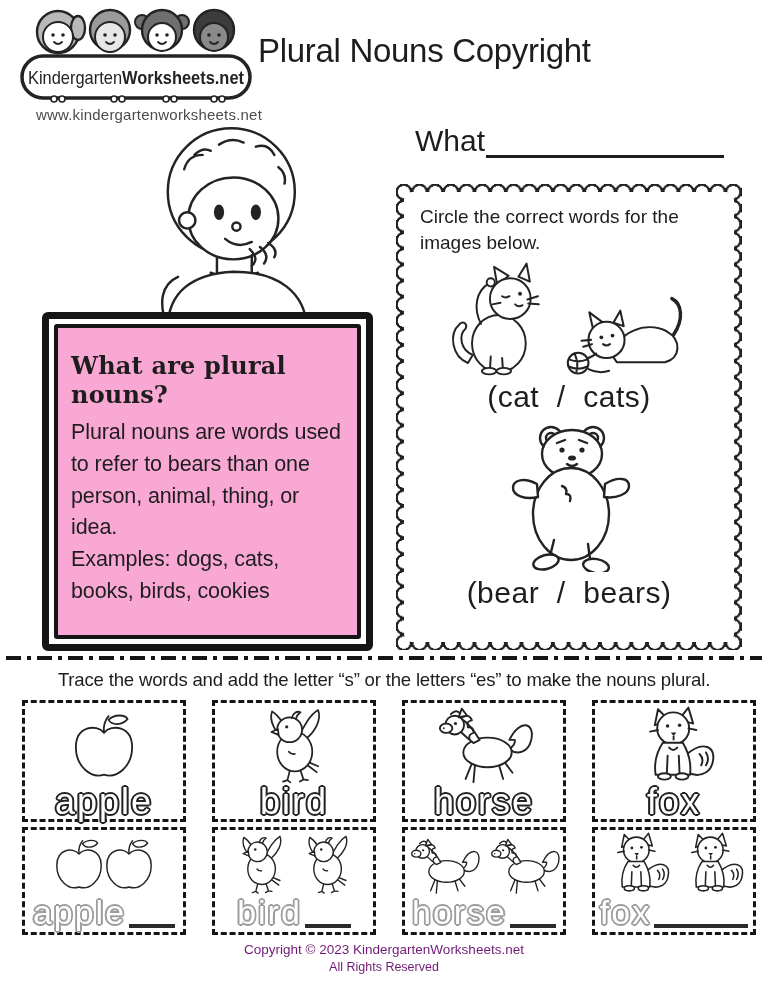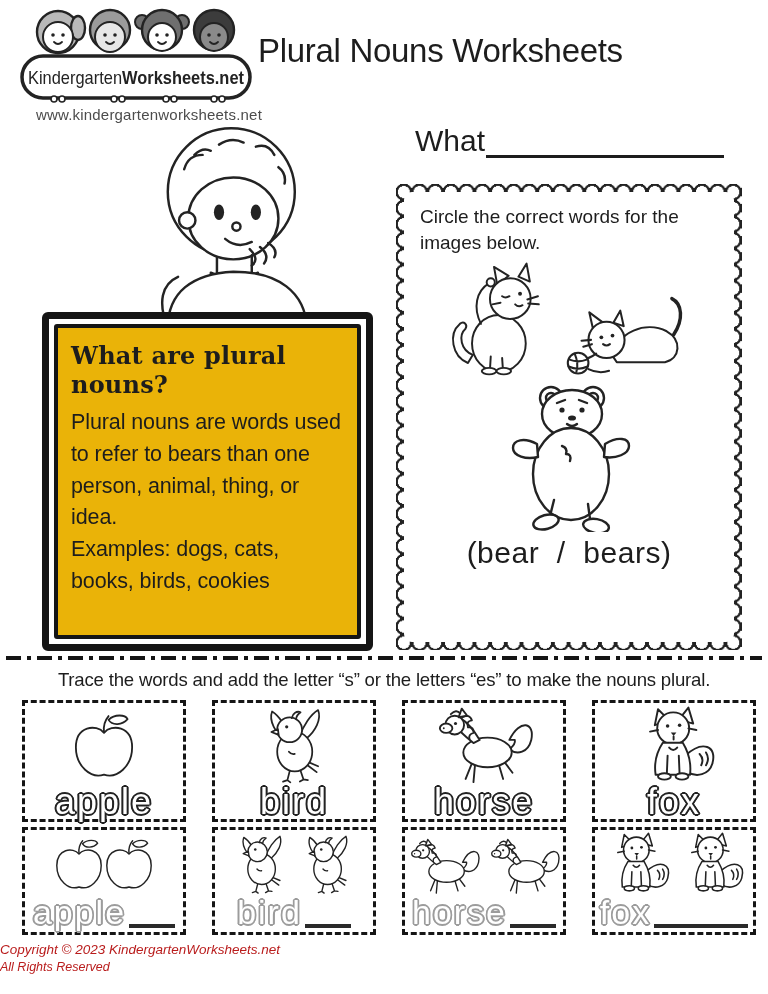--- a/index.html
+++ b/index.html
@@ -223,7 +223,7 @@
 </svg>
 
 <div class="abs site-url">www.kindergartenworksheets.net</div>
-<h1 class="abs page-title" style="margin:0">Plural Nouns Worksheets</h1>
+<h1 class="abs page-title" style="margin:0">Plural Nouns Copyright</h1>
 
 <div class="abs name-row">
   <span class="name-label">What</span><span class="name-line"></span>

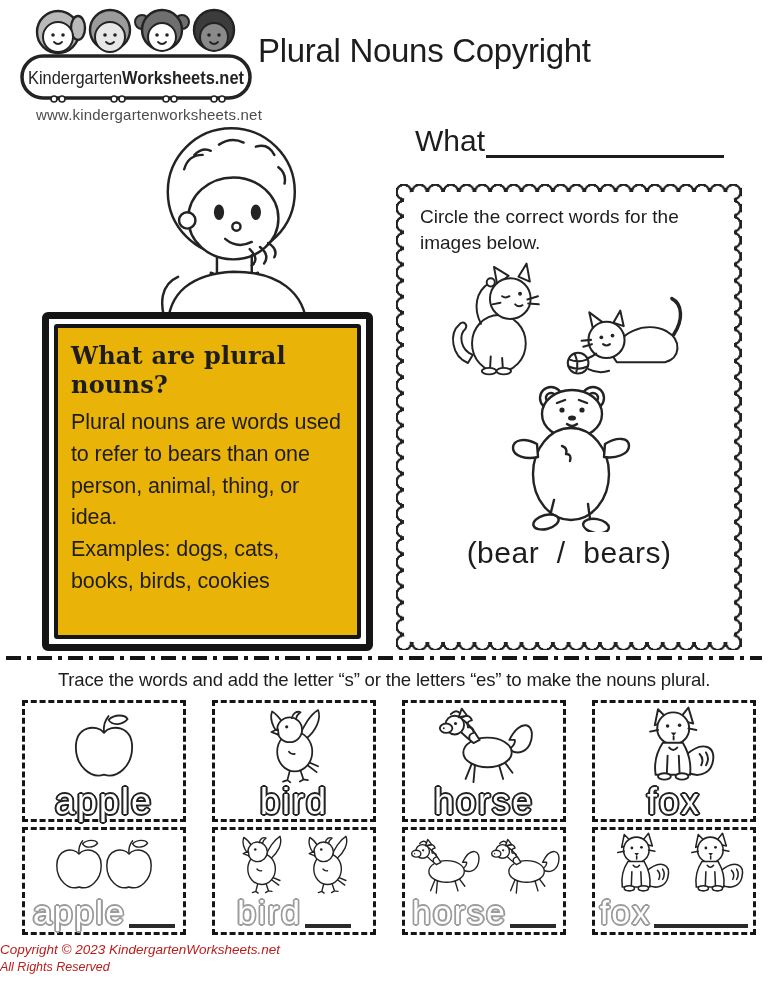--- a/index.html
+++ b/index.html
@@ -25,7 +25,7 @@
   
   .info-box{left:42px;top:312px;width:331px;height:339px;border:7px solid #151515;border-radius:6px;
     padding:5px;background:#fff;z-index:2;box-sizing:border-box;}
-  .info-box-inner{border:4px solid #151515;border-radius:3px;height:100%;box-sizing:border-box;padding:13px 13px 6px;background:#eab308;}
+  .info-box-inner{border:4px solid #151515;border-radius:3px;height:100%;box-sizing:border-box;padding:23px 13px 6px;background:#f9a8d4;}
   .info-heading{font-family:"DejaVu Serif", serif;font-weight:700;font-size:24px;margin:0 0 8px;letter-spacing:.2px;}
   .info-text,.info-examples{font-size:21.5px;line-height:1.48;margin:0;letter-spacing:-.1px;}
 

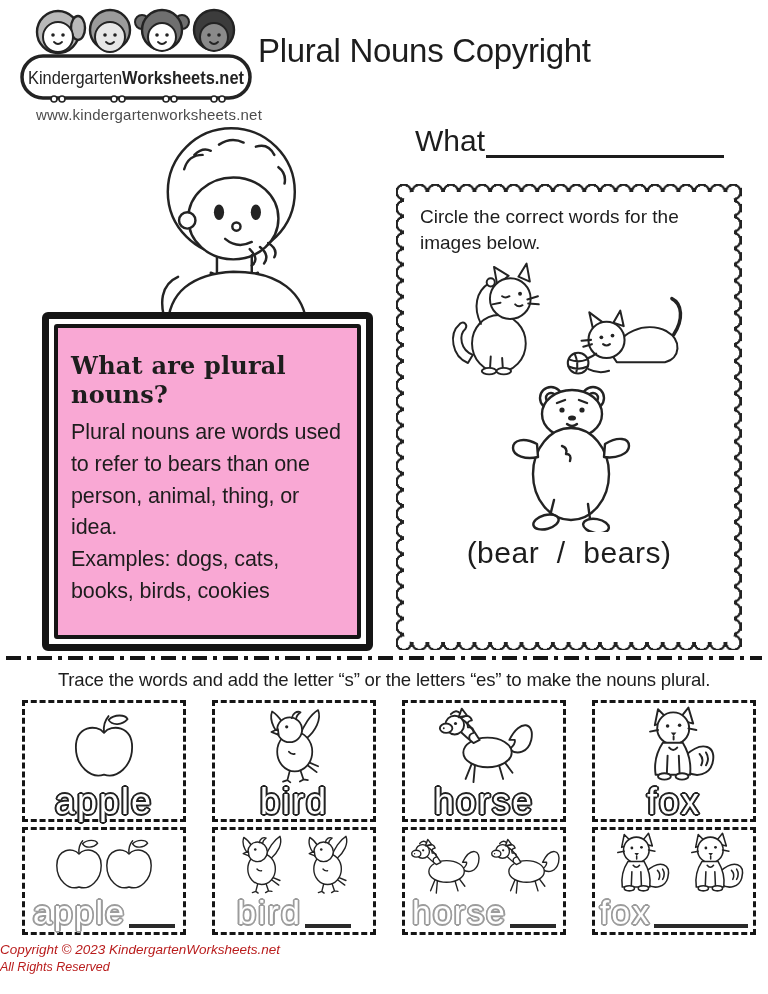--- a/index.html
+++ b/index.html
@@ -252,6 +252,7 @@
           <use href="#g-cat2"></use>
         </svg>
     </div>
+    <div class="choice">(cat  /  cats)</div>
     <div class="bear-wrap">
       <svg width="130" height="152" viewBox="0 0 130 152">
           <use href="#g-bear"></use>

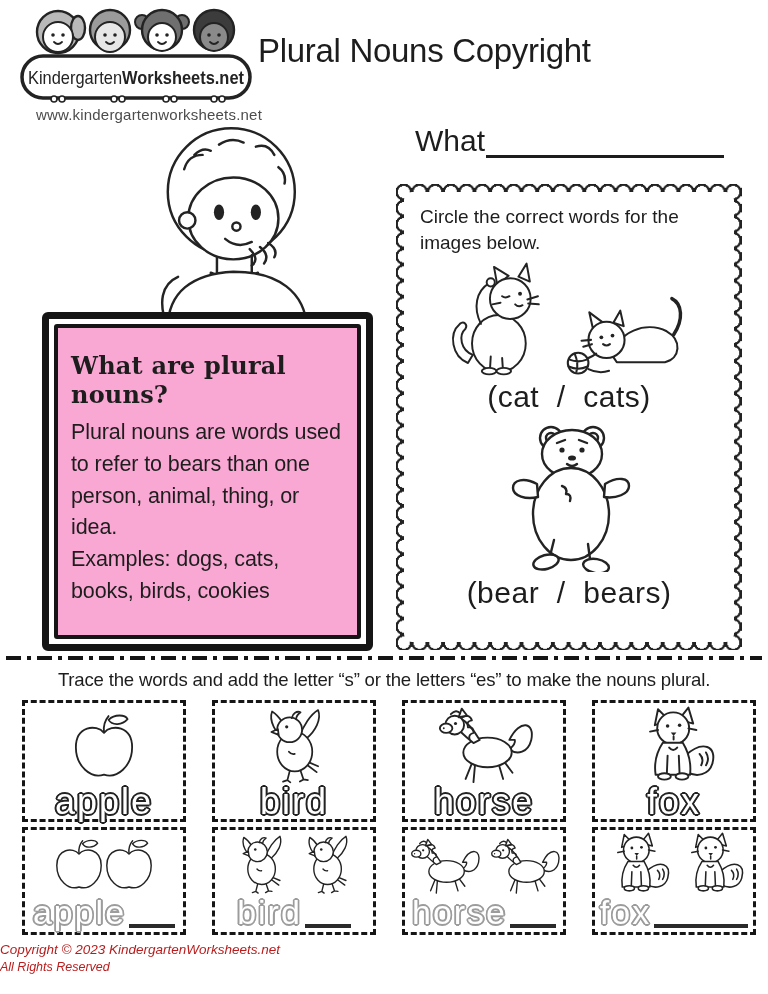--- a/index.html
+++ b/index.html
@@ -64,7 +64,7 @@
   .blank.wide{width:94px;}
 
   
-  .footer{left:0;top:941px;width:768px;color:#b91c1c;line-height:1.3;font-style:italic;}
+  .footer{left:0;top:941px;width:768px;text-align:center;color:#701a75;line-height:1.3;}
   .footer-line1{font-size:13.5px;}
   .footer-line2{font-size:12.5px;}
 

